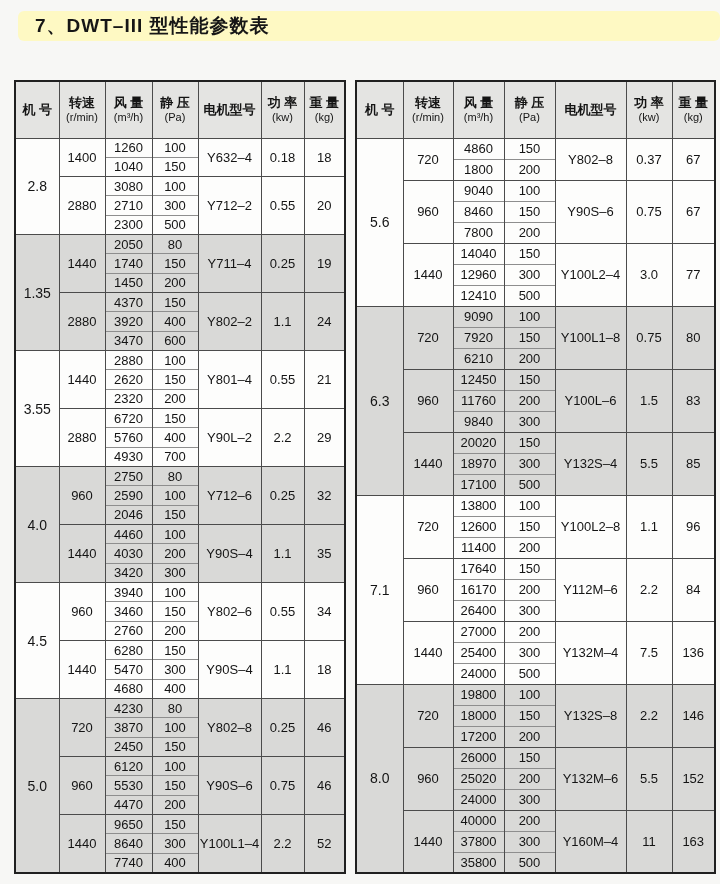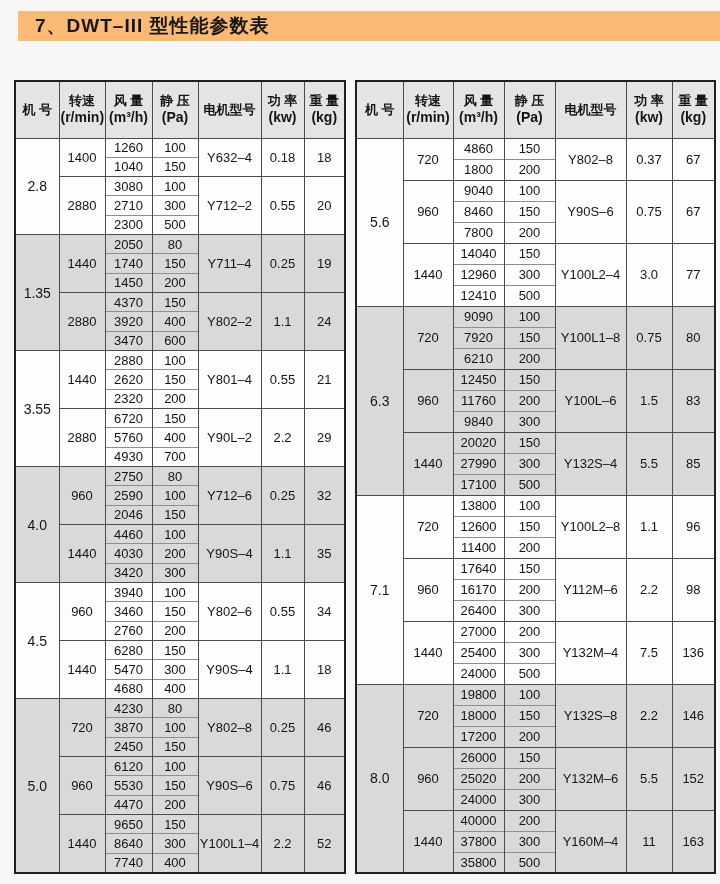--- a/index.html
+++ b/index.html
@@ -13,7 +13,8 @@
   .title-strip{
     margin:11px 0 0 18px;
     height:30px;
-    background:#fdba74;
+    background:#fef9c3;
+    border-radius:6px;
   }
   .page-title{
     margin:0;

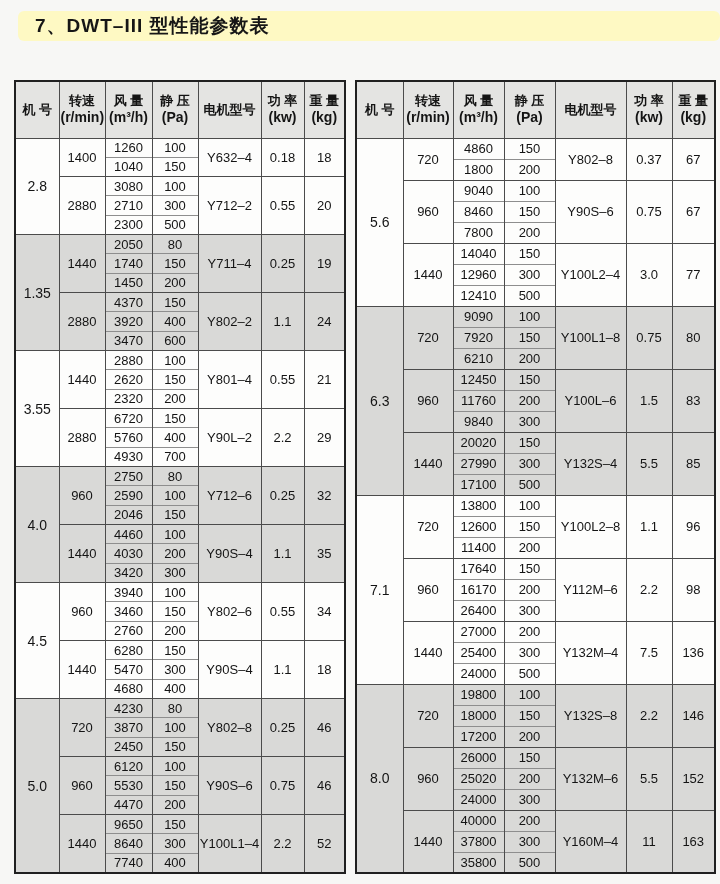--- a/index.html
+++ b/index.html
@@ -51,7 +51,7 @@
     padding:0 1px;
     line-height:1.25;
   }
-  th .unit{font-weight:bold;font-size:14px;}
+  th .unit{font-weight:normal;font-size:11px;}
   td{
     border-left:1px solid #4b4b4b;
     border-top:1px solid #4b4b4b;

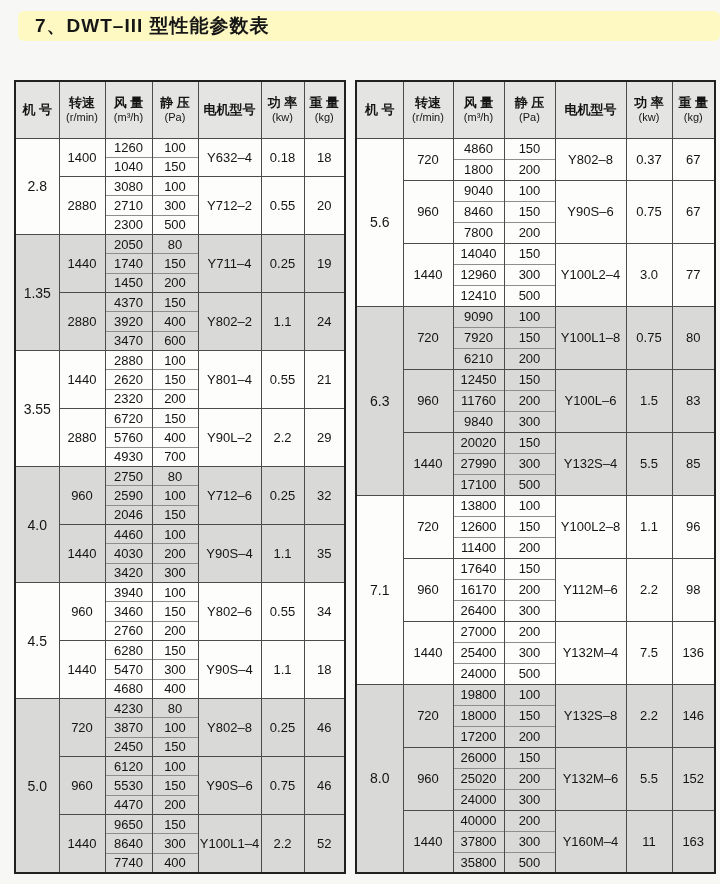--- a/index.html
+++ b/index.html
@@ -459,7 +459,7 @@
             <td class="shaded" rowspan="3">85</td>
           </tr>
           <tr>
-            <td class="shaded subline">27990</td>
+            <td class="shaded subline">18970</td>
             <td class="shaded subline">300</td>
           </tr>
           <tr>

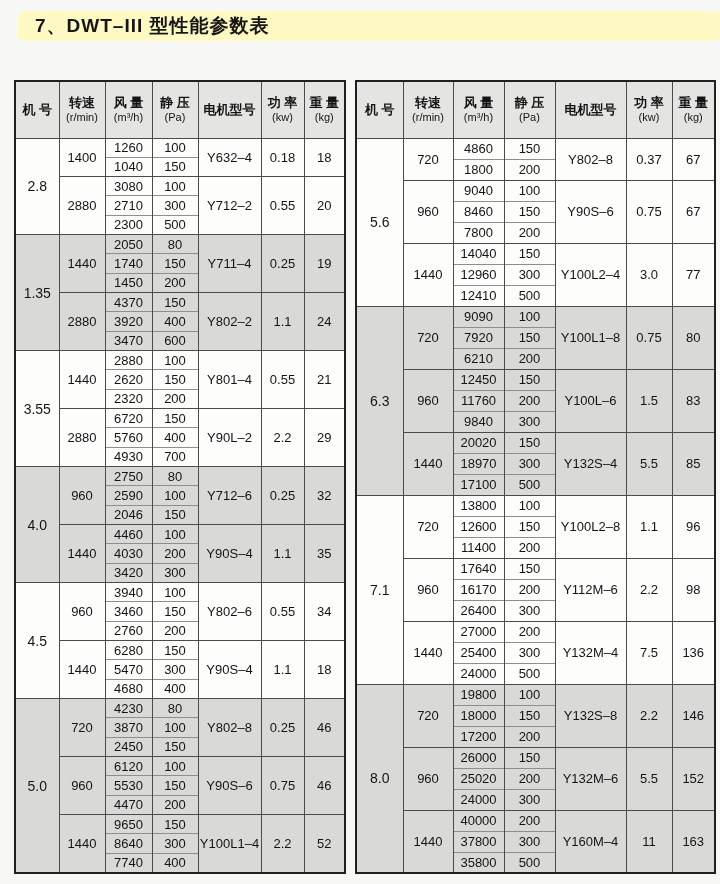--- a/index.html
+++ b/index.html
@@ -489,7 +489,7 @@
             <td class="plain">150</td>
             <td class="plain" rowspan="3">Y112M–6</td>
             <td class="plain" rowspan="3">2.2</td>
-            <td class="plain" rowspan="3">98</td>
+            <td class="plain" rowspan="3">84</td>
           </tr>
           <tr>
             <td class="plain subline">16170</td>

